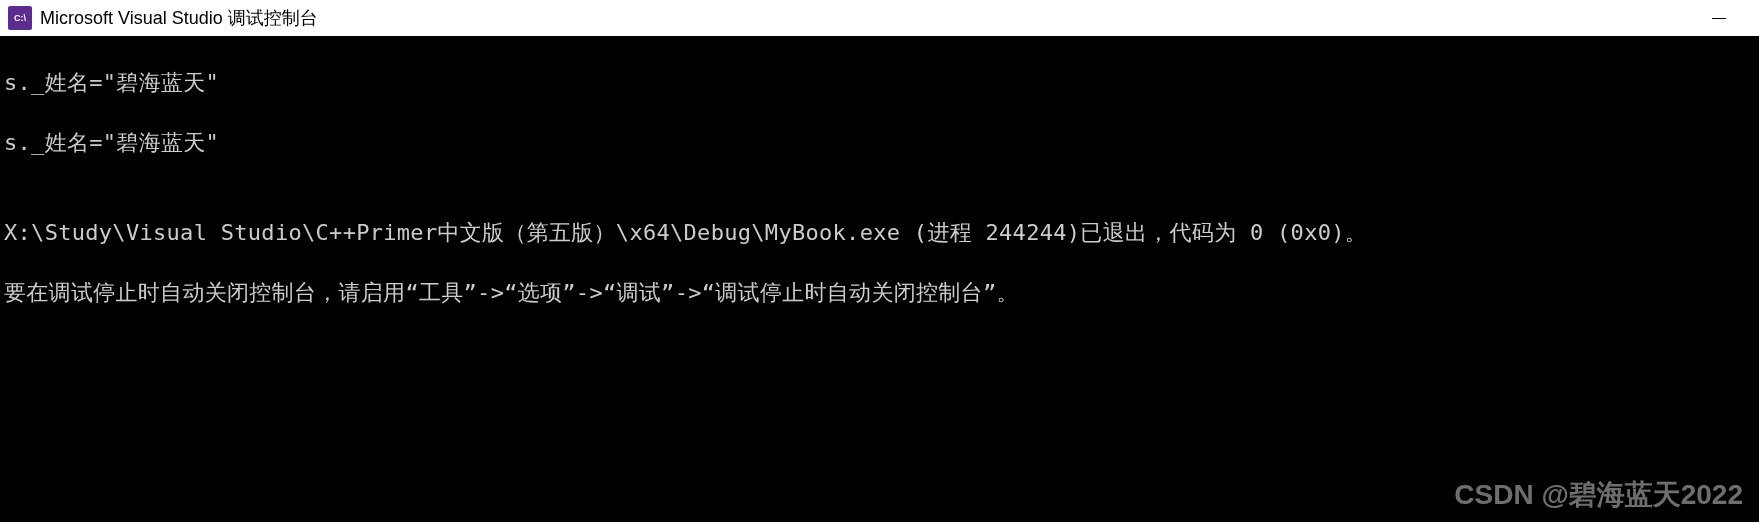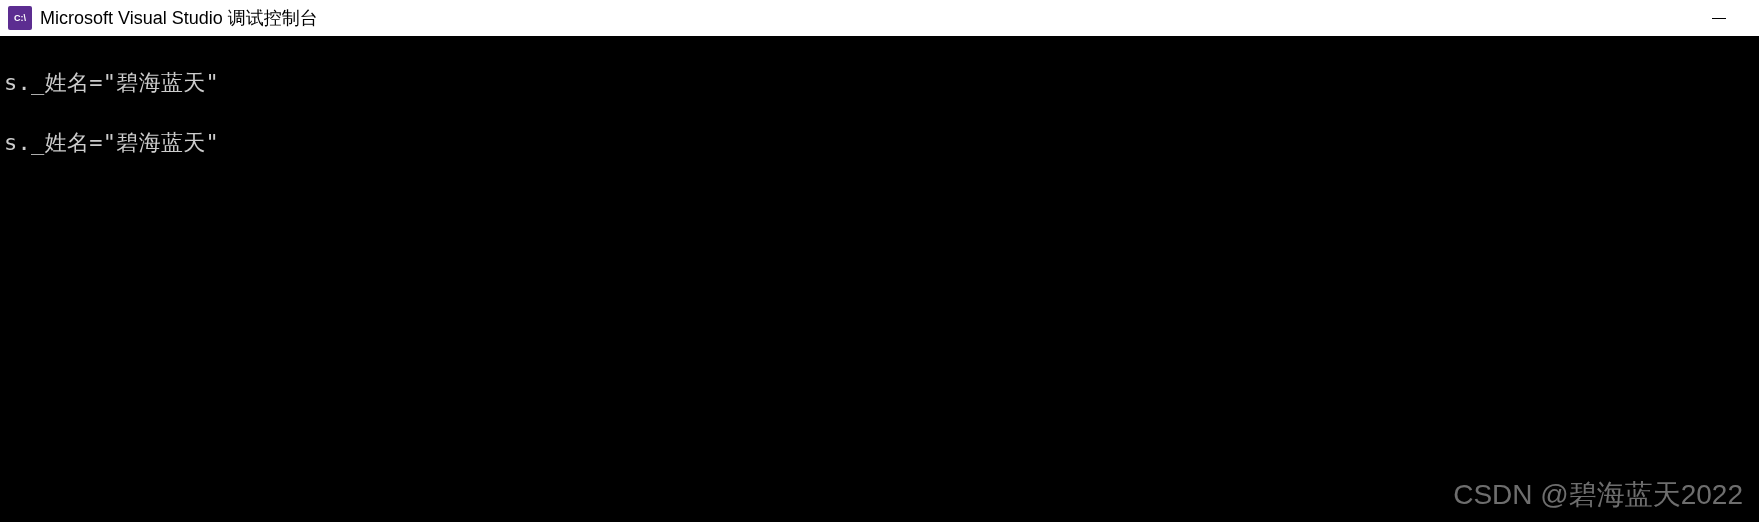--- a/index.html
+++ b/index.html
@@ -108,6 +108,7 @@
 <span class="console-line">s._姓名="碧海蓝天"</span>
 <span class="console-line">s._姓名="碧海蓝天"</span>
 <span class="console-line"></span>
+<span class="console-line">X:\Study\Visual Studio\C++Primer中文版（第五版）\x64\Debug\MyBook.exe (进程 244244)已退出，代码为 0 (0x0)。</span>
 </div>
 
 <div class="watermark">CSDN @碧海蓝天2022</div>

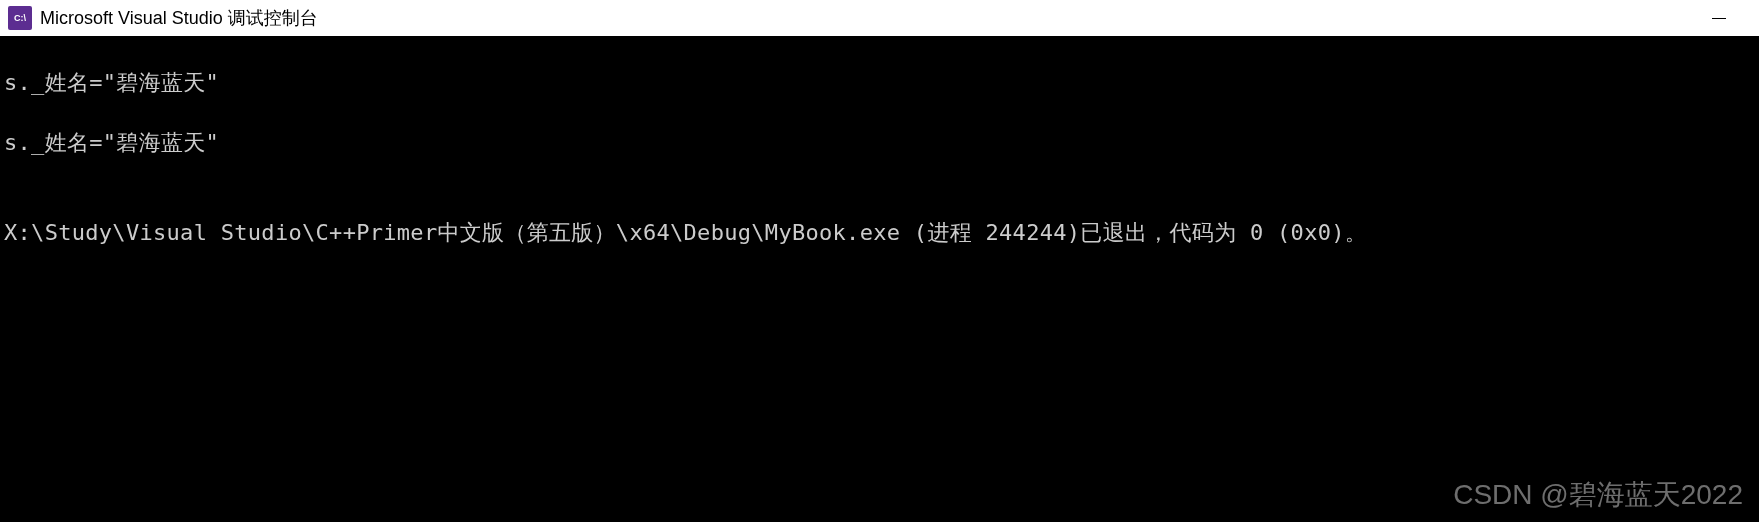--- a/index.html
+++ b/index.html
@@ -109,6 +109,7 @@
 <span class="console-line">s._姓名="碧海蓝天"</span>
 <span class="console-line"></span>
 <span class="console-line">X:\Study\Visual Studio\C++Primer中文版（第五版）\x64\Debug\MyBook.exe (进程 244244)已退出，代码为 0 (0x0)。</span>
+<span class="console-line">要在调试停止时自动关闭控制台，请启用“工具”-&gt;“选项”-&gt;“调试”-&gt;“调试停止时自动关闭控制台”。</span>
 </div>
 
 <div class="watermark">CSDN @碧海蓝天2022</div>

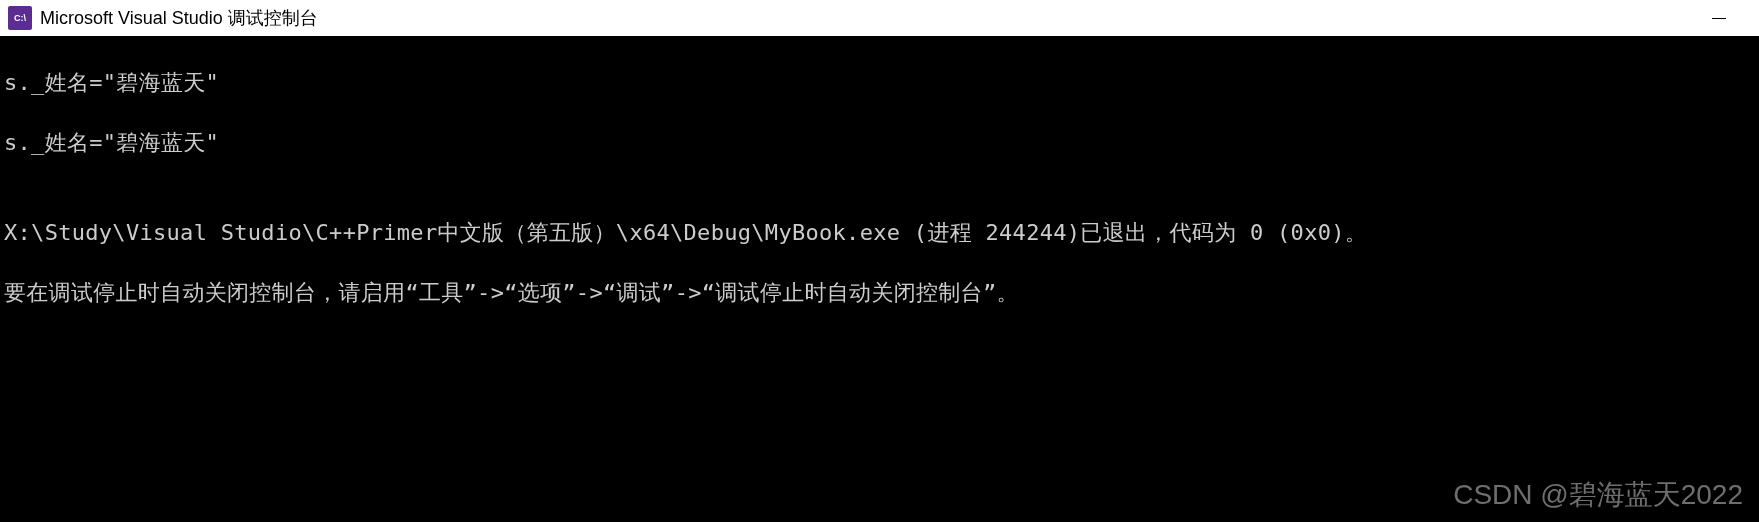--- a/index.html
+++ b/index.html
@@ -87,6 +87,7 @@
       font-size: 28px;
       font-family: "Microsoft YaHei", sans-serif;
       pointer-events: none;
+      font-weight: bold;
     }
   </style>
 </head>

